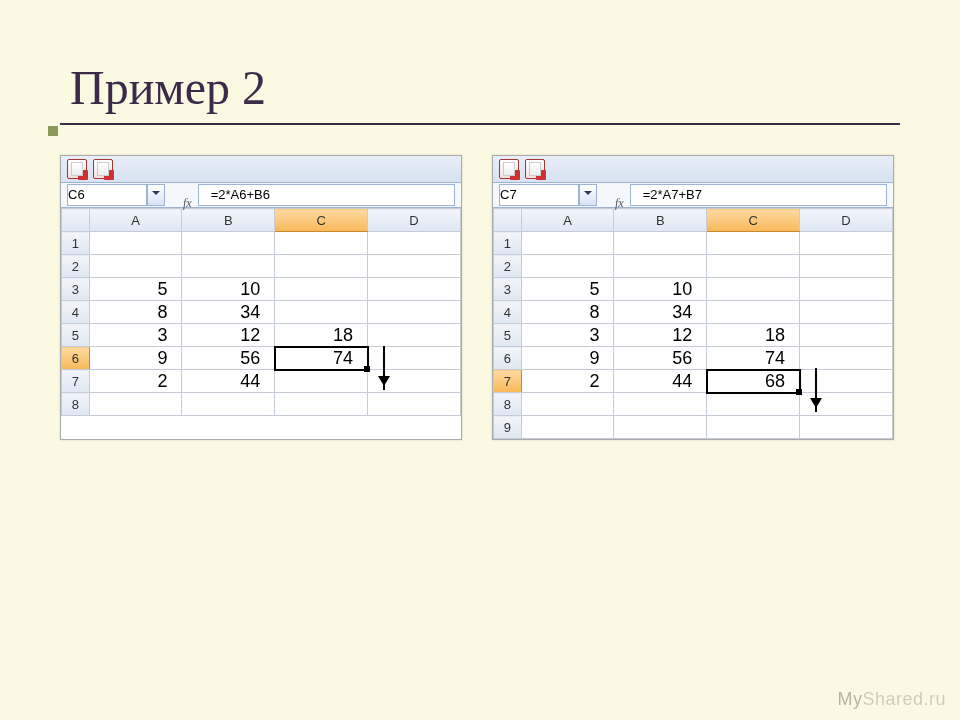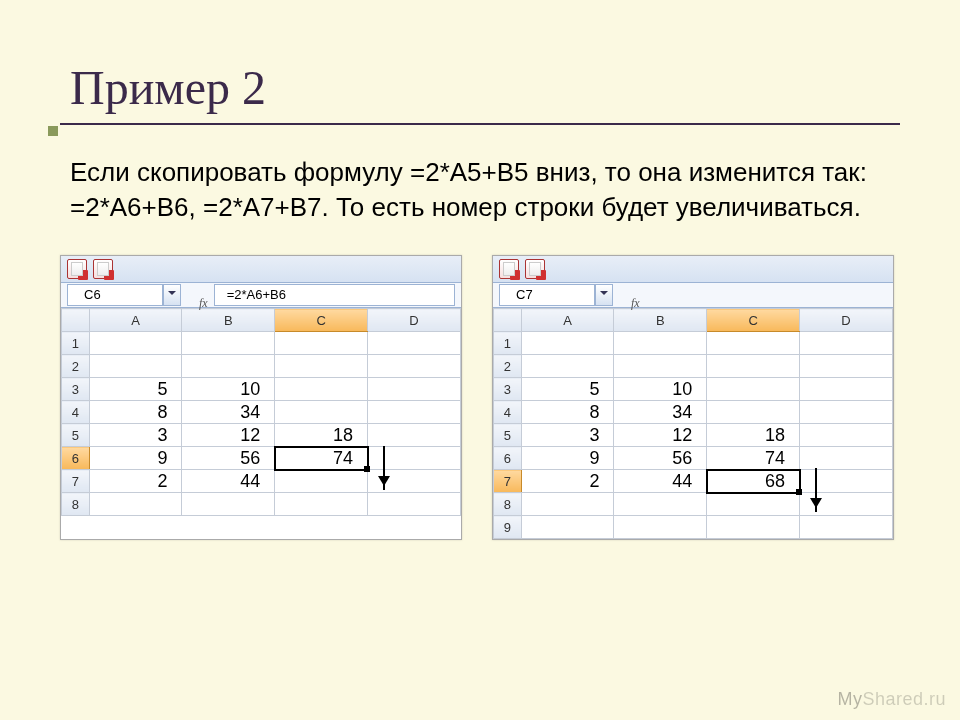--- a/index.html
+++ b/index.html
@@ -43,7 +43,6 @@
   <div class="bullet"></div>
   <div class="title">Пример 2</div>
   <hr class="rule">
-  <div class="body-text">Если скопировать формулу =2*А5+В5 вниз, то она изменится так: =2*А6+В6, =2*А7+В7. То есть номер строки будет увеличиваться.</div>
 
   <div class="shots">
 

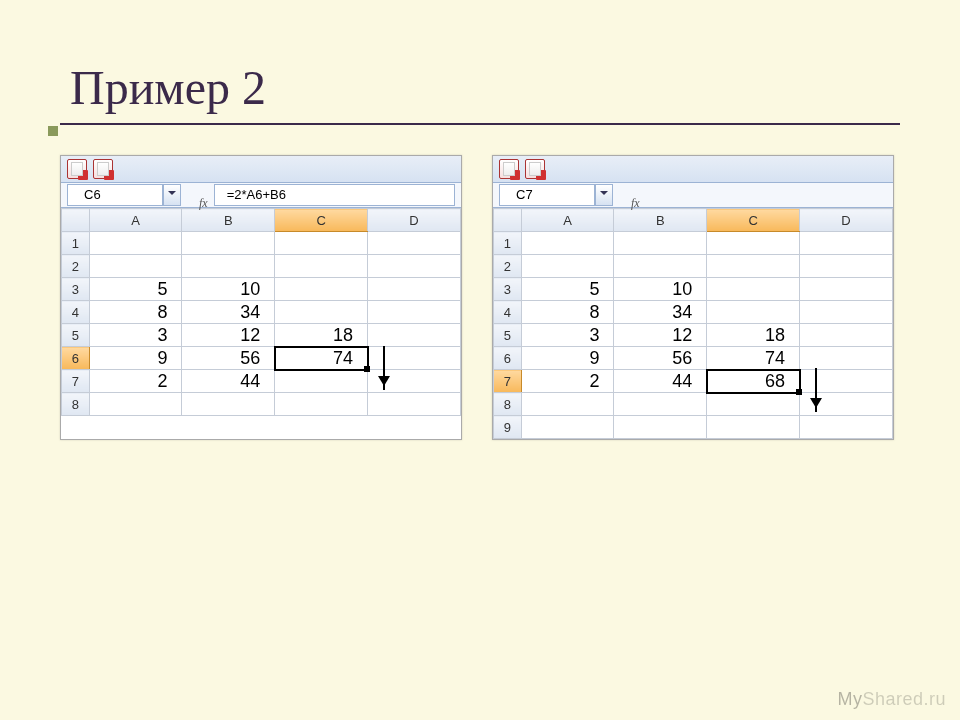--- a/index.html
+++ b/index.html
@@ -16,7 +16,7 @@
 .tb-icon::after{content:"";position:absolute;left:3px;top:2px;width:10px;height:12px;background:linear-gradient(#fff,#eee);border:1px solid #ccc}
 .tb-icon.pdf::before{content:"";position:absolute;right:-2px;bottom:-2px;width:10px;height:10px;background:#d03030;border-radius:1px}
 .namebox-row{display:flex;align-items:center;height:24px;border-bottom:1px solid #9cb3d4;background:#f4f7fc}
-.namebox{width:78px;height:20px;margin:2px 0 2px 6px;background:#fff;border:1px solid #9cb3d4;font:13px Arial;padding-left:16px;line-height:20px;position:relative}
+.namebox{width:78px;height:20px;margin:2px 0 2px 6px;background:#fff;border:1px solid #9cb3d4;font:13px Arial;padding-left:0;line-height:20px;position:relative}
 .nb-drop{width:16px;height:20px;margin:2px 4px 2px 0;background:linear-gradient(#fff,#d6e2f2);border:1px solid #9cb3d4;display:flex;align-items:center;justify-content:center}
 .nb-drop::after{content:"";border:4px solid transparent;border-top-color:#335;}
 .fx{font:italic 12px "Times New Roman";color:#555;margin:16px 6px 0 14px}

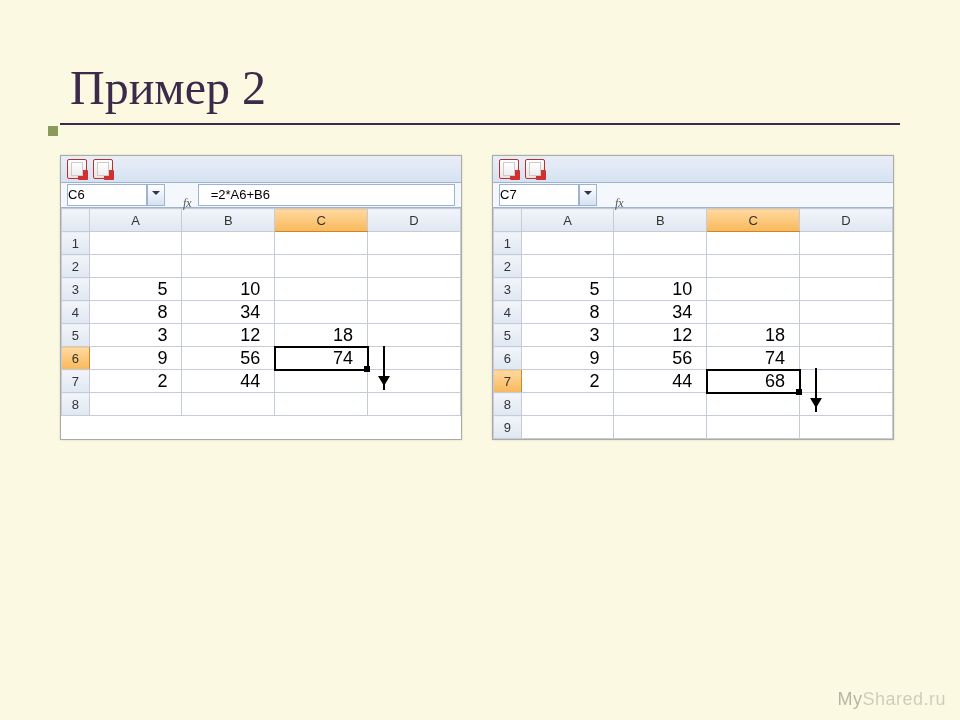--- a/index.html
+++ b/index.html
@@ -136,6 +136,7 @@
         <div class="namebox">C7</div>
         <div class="nb-drop"></div>
         <span class="fx">fx</span>
+        <div class="formula">=2*A7+B7</div>
       </div>
       <table class="grid">
         <tbody>

